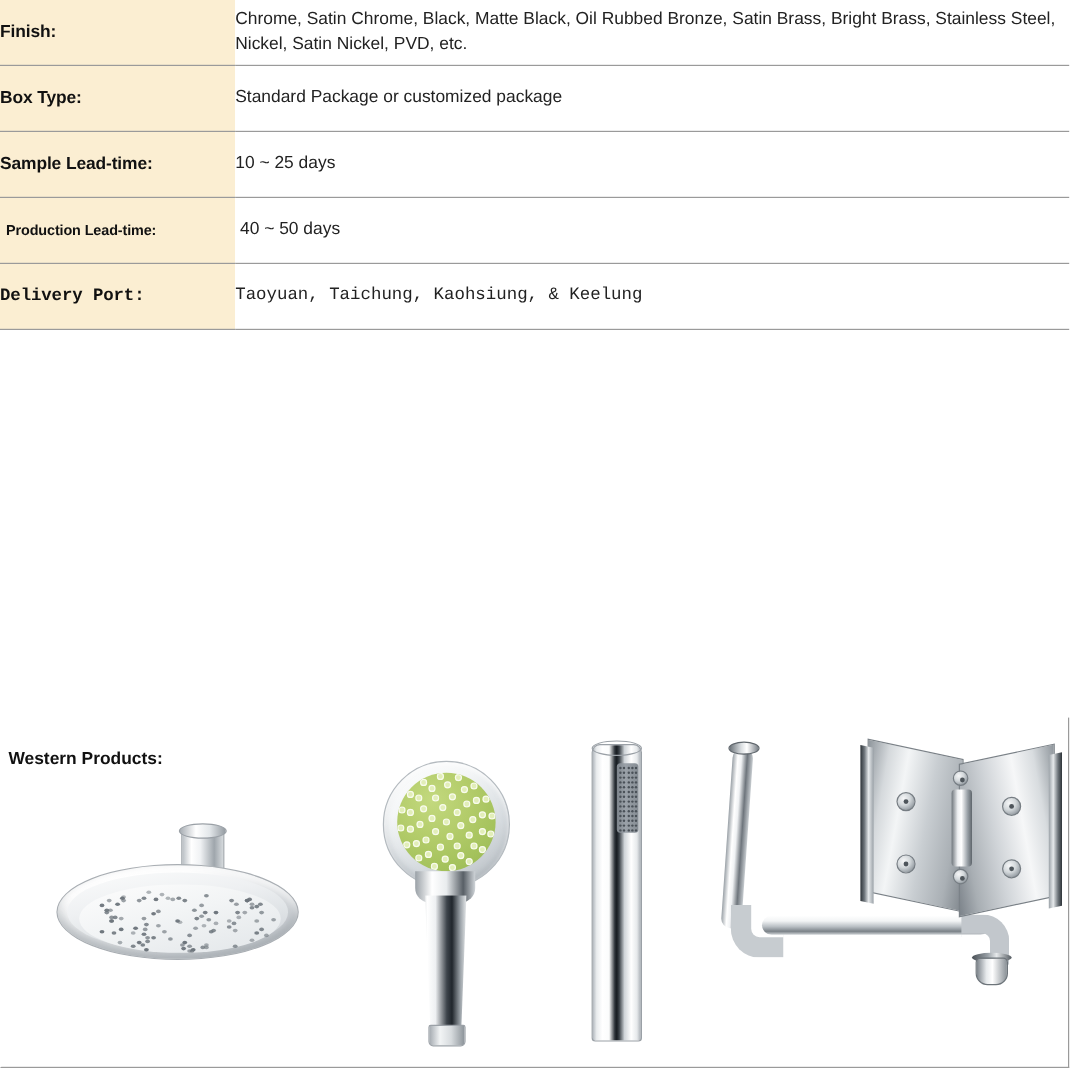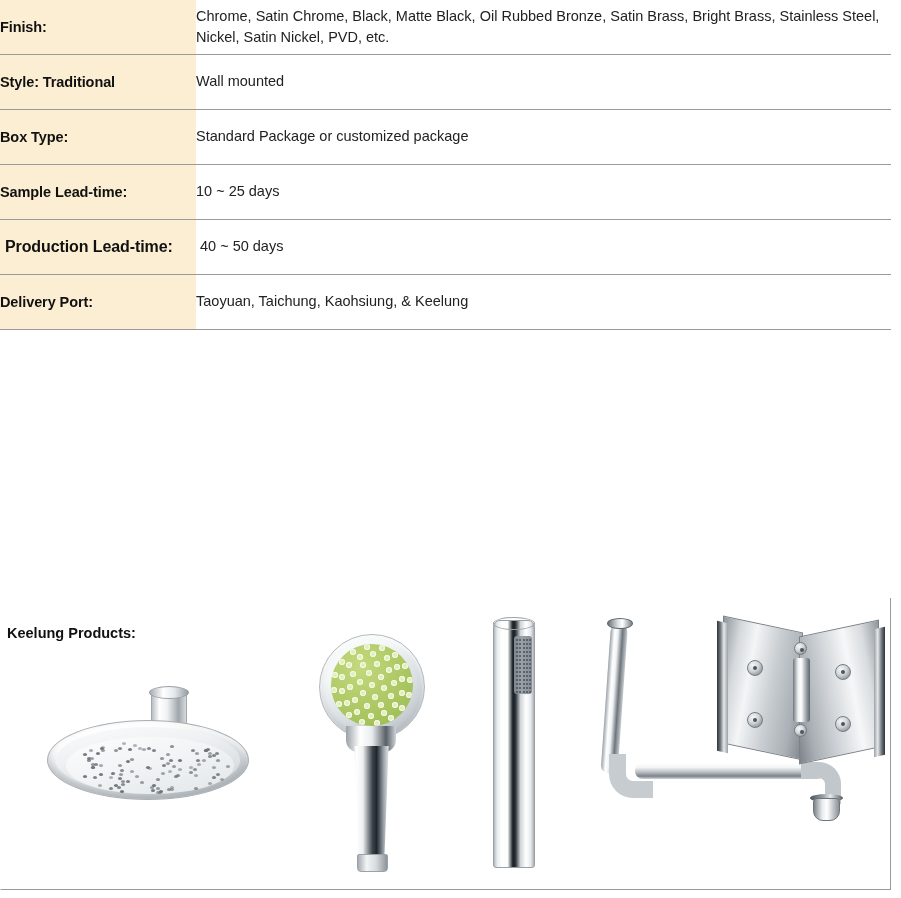--- a/index.html
+++ b/index.html
@@ -393,10 +393,6 @@
       <tr class="row-finish">
         <td class="spec-label">Finish:</td>
         <td class="spec-value">Chrome, Satin Chrome, Black, Matte Black, Oil Rubbed Bronze, Satin Brass, Bright Brass, Stainless Steel, Nickel, Satin Nickel, PVD, etc.</td>
-      </tr>
-      <tr class="row-style">
-        <td class="spec-label">Style: Traditional</td>
-        <td class="spec-value">Wall mounted</td>
       </tr>
       <tr class="row-box">
         <td class="spec-label">Box Type:</td>

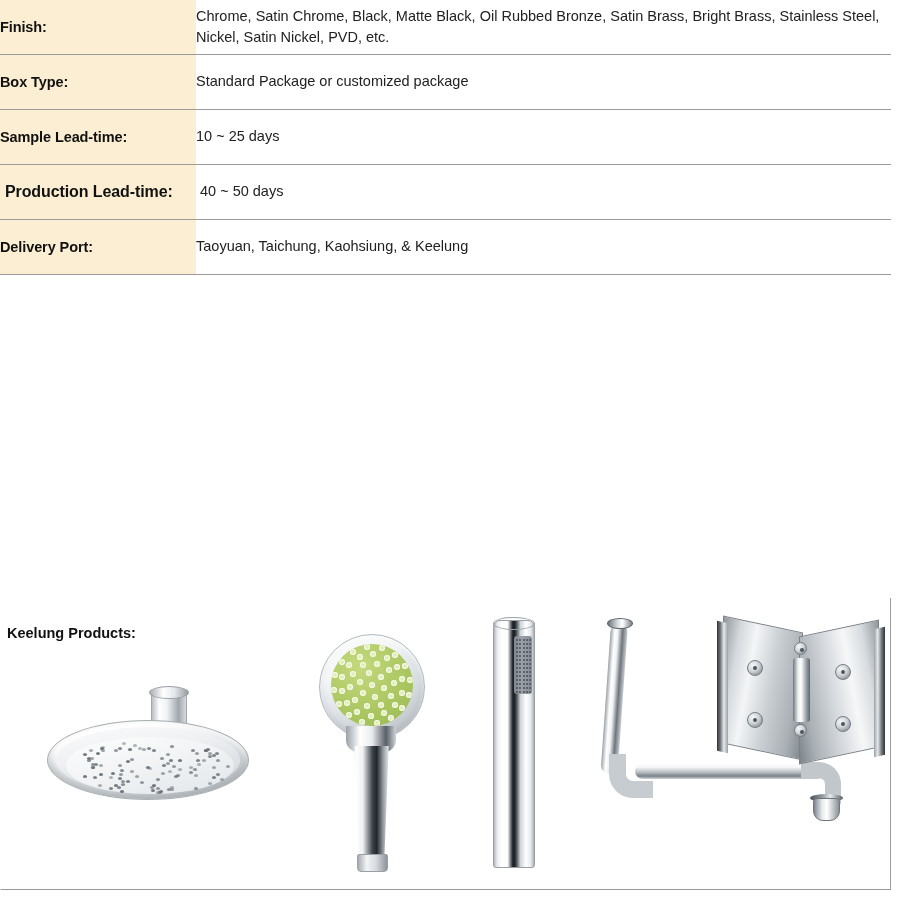--- a/index.html
+++ b/index.html
@@ -69,7 +69,7 @@
   .row-style    .spec-label { height: 54px; }
   .row-box      .spec-label { height: 54px; }
   .row-sample   .spec-label { height: 54px; }
-  .row-production .spec-label { height: 54px; font-size: 16px; padding-left: 5px; padding-right: 1px; }
+  .row-production .spec-label { height: 54px; font-size: 12px; padding-left: 5px; padding-right: 1px; }
   .row-production .spec-value { padding-left: 4px; }
   .row-payment  .spec-label { height: 54px; }
   .row-country  .spec-label { height: 54px; }

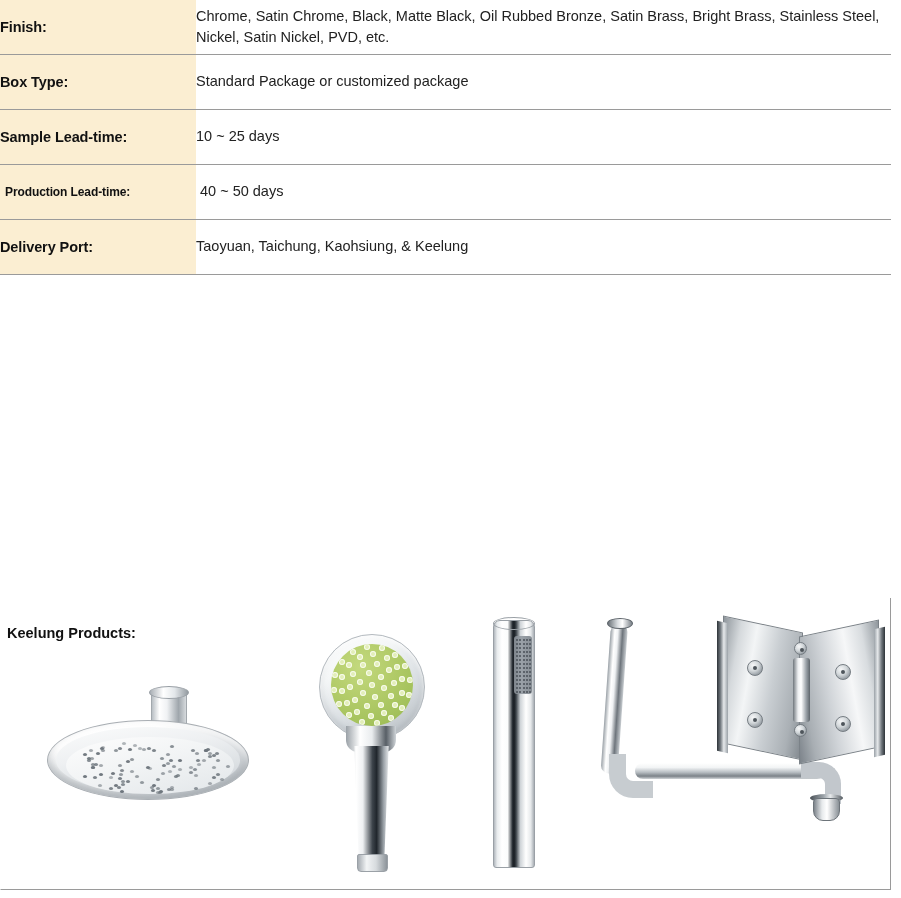--- a/index.html
+++ b/index.html
@@ -77,7 +77,7 @@
   .row-delivery .spec-label { height: 54px; }
 
   
-  .spec-table tr:last-child { border-bottom: 1px solid #9a9a9a; }
+  .spec-table tr:last-child { border-bottom: 1px solid #9a9a9a; font-family: Liberation Mono, monospace; }
 
   
   .related {

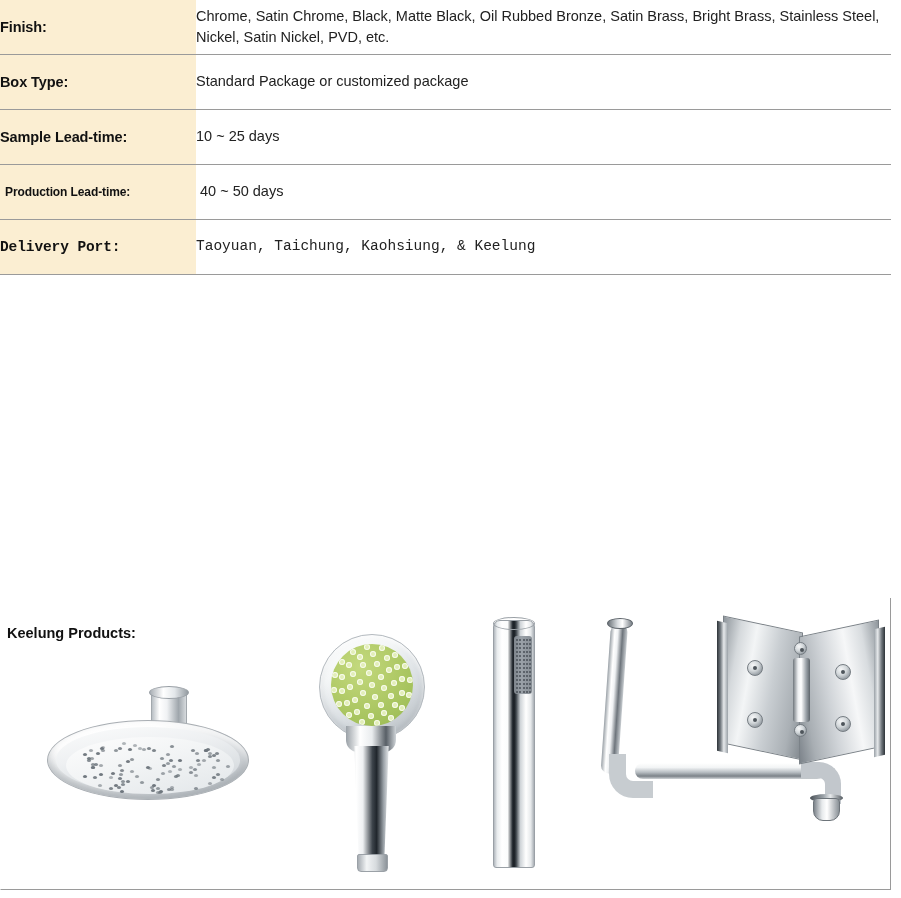--- a/index.html
+++ b/index.html
@@ -414,7 +414,7 @@
   </table>
 
   <div class="related">
-    <div class="related-title">Keelung Products:</div>
+    <div class="related-title">Western Products:</div>
 
     <div class="products">
 

